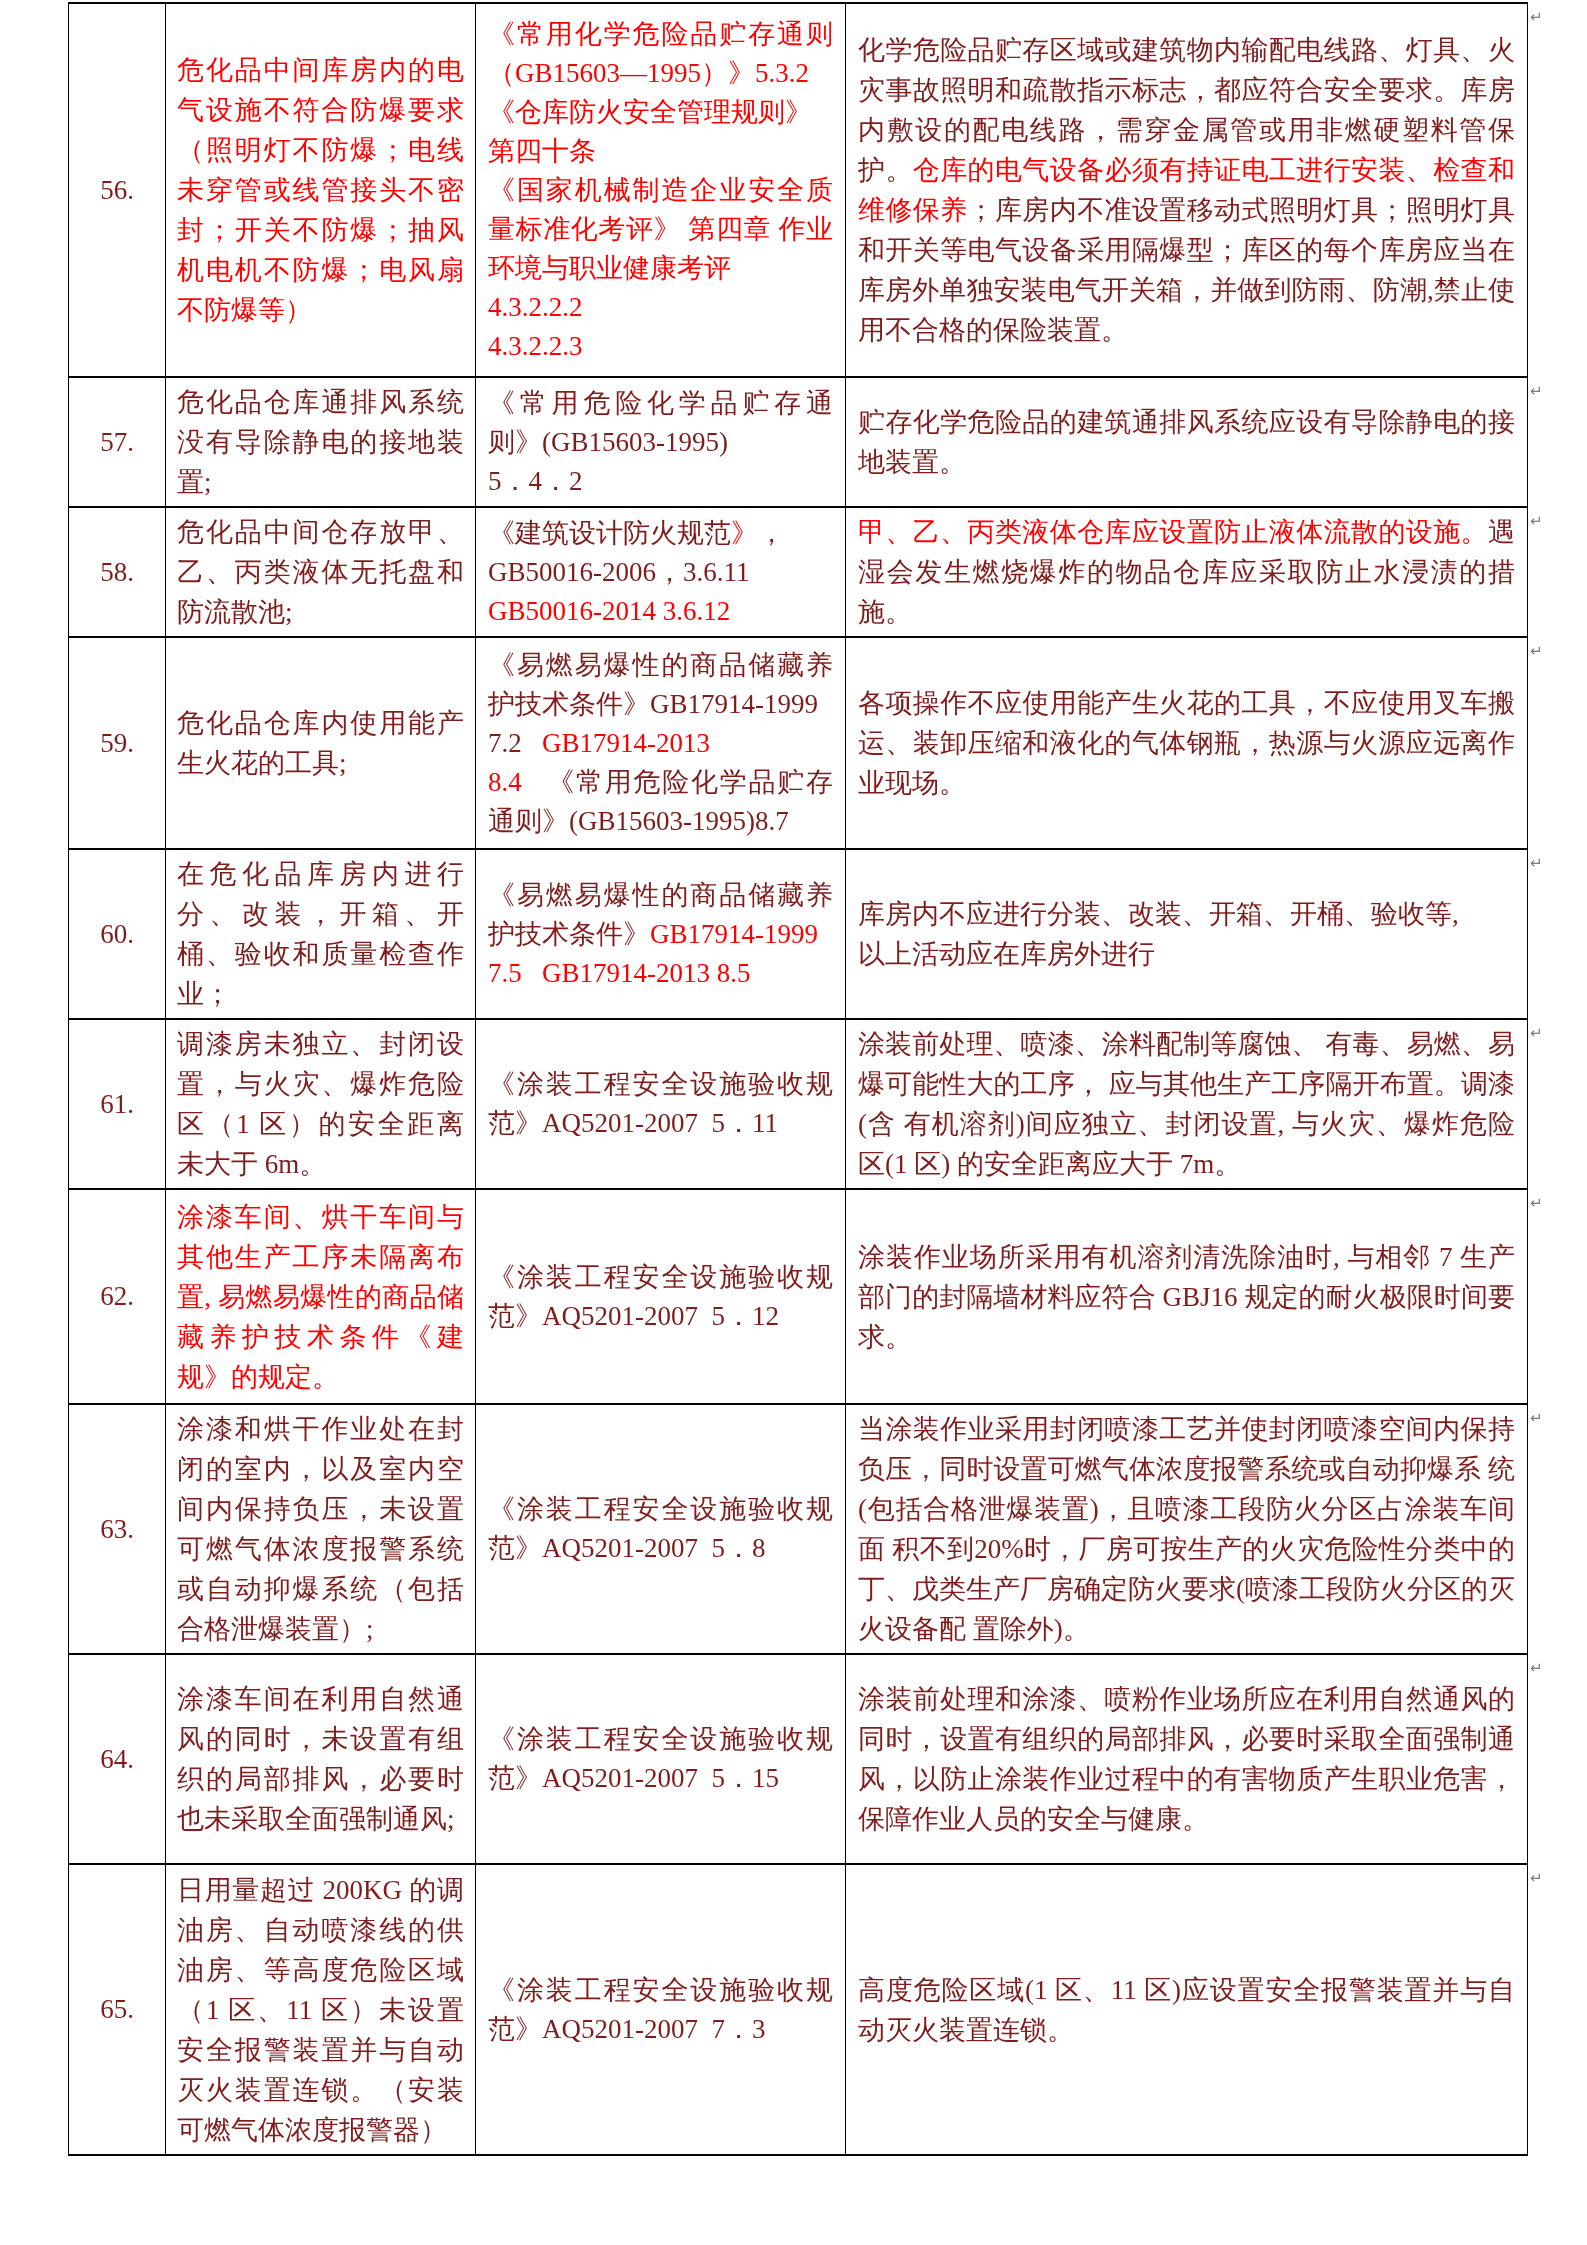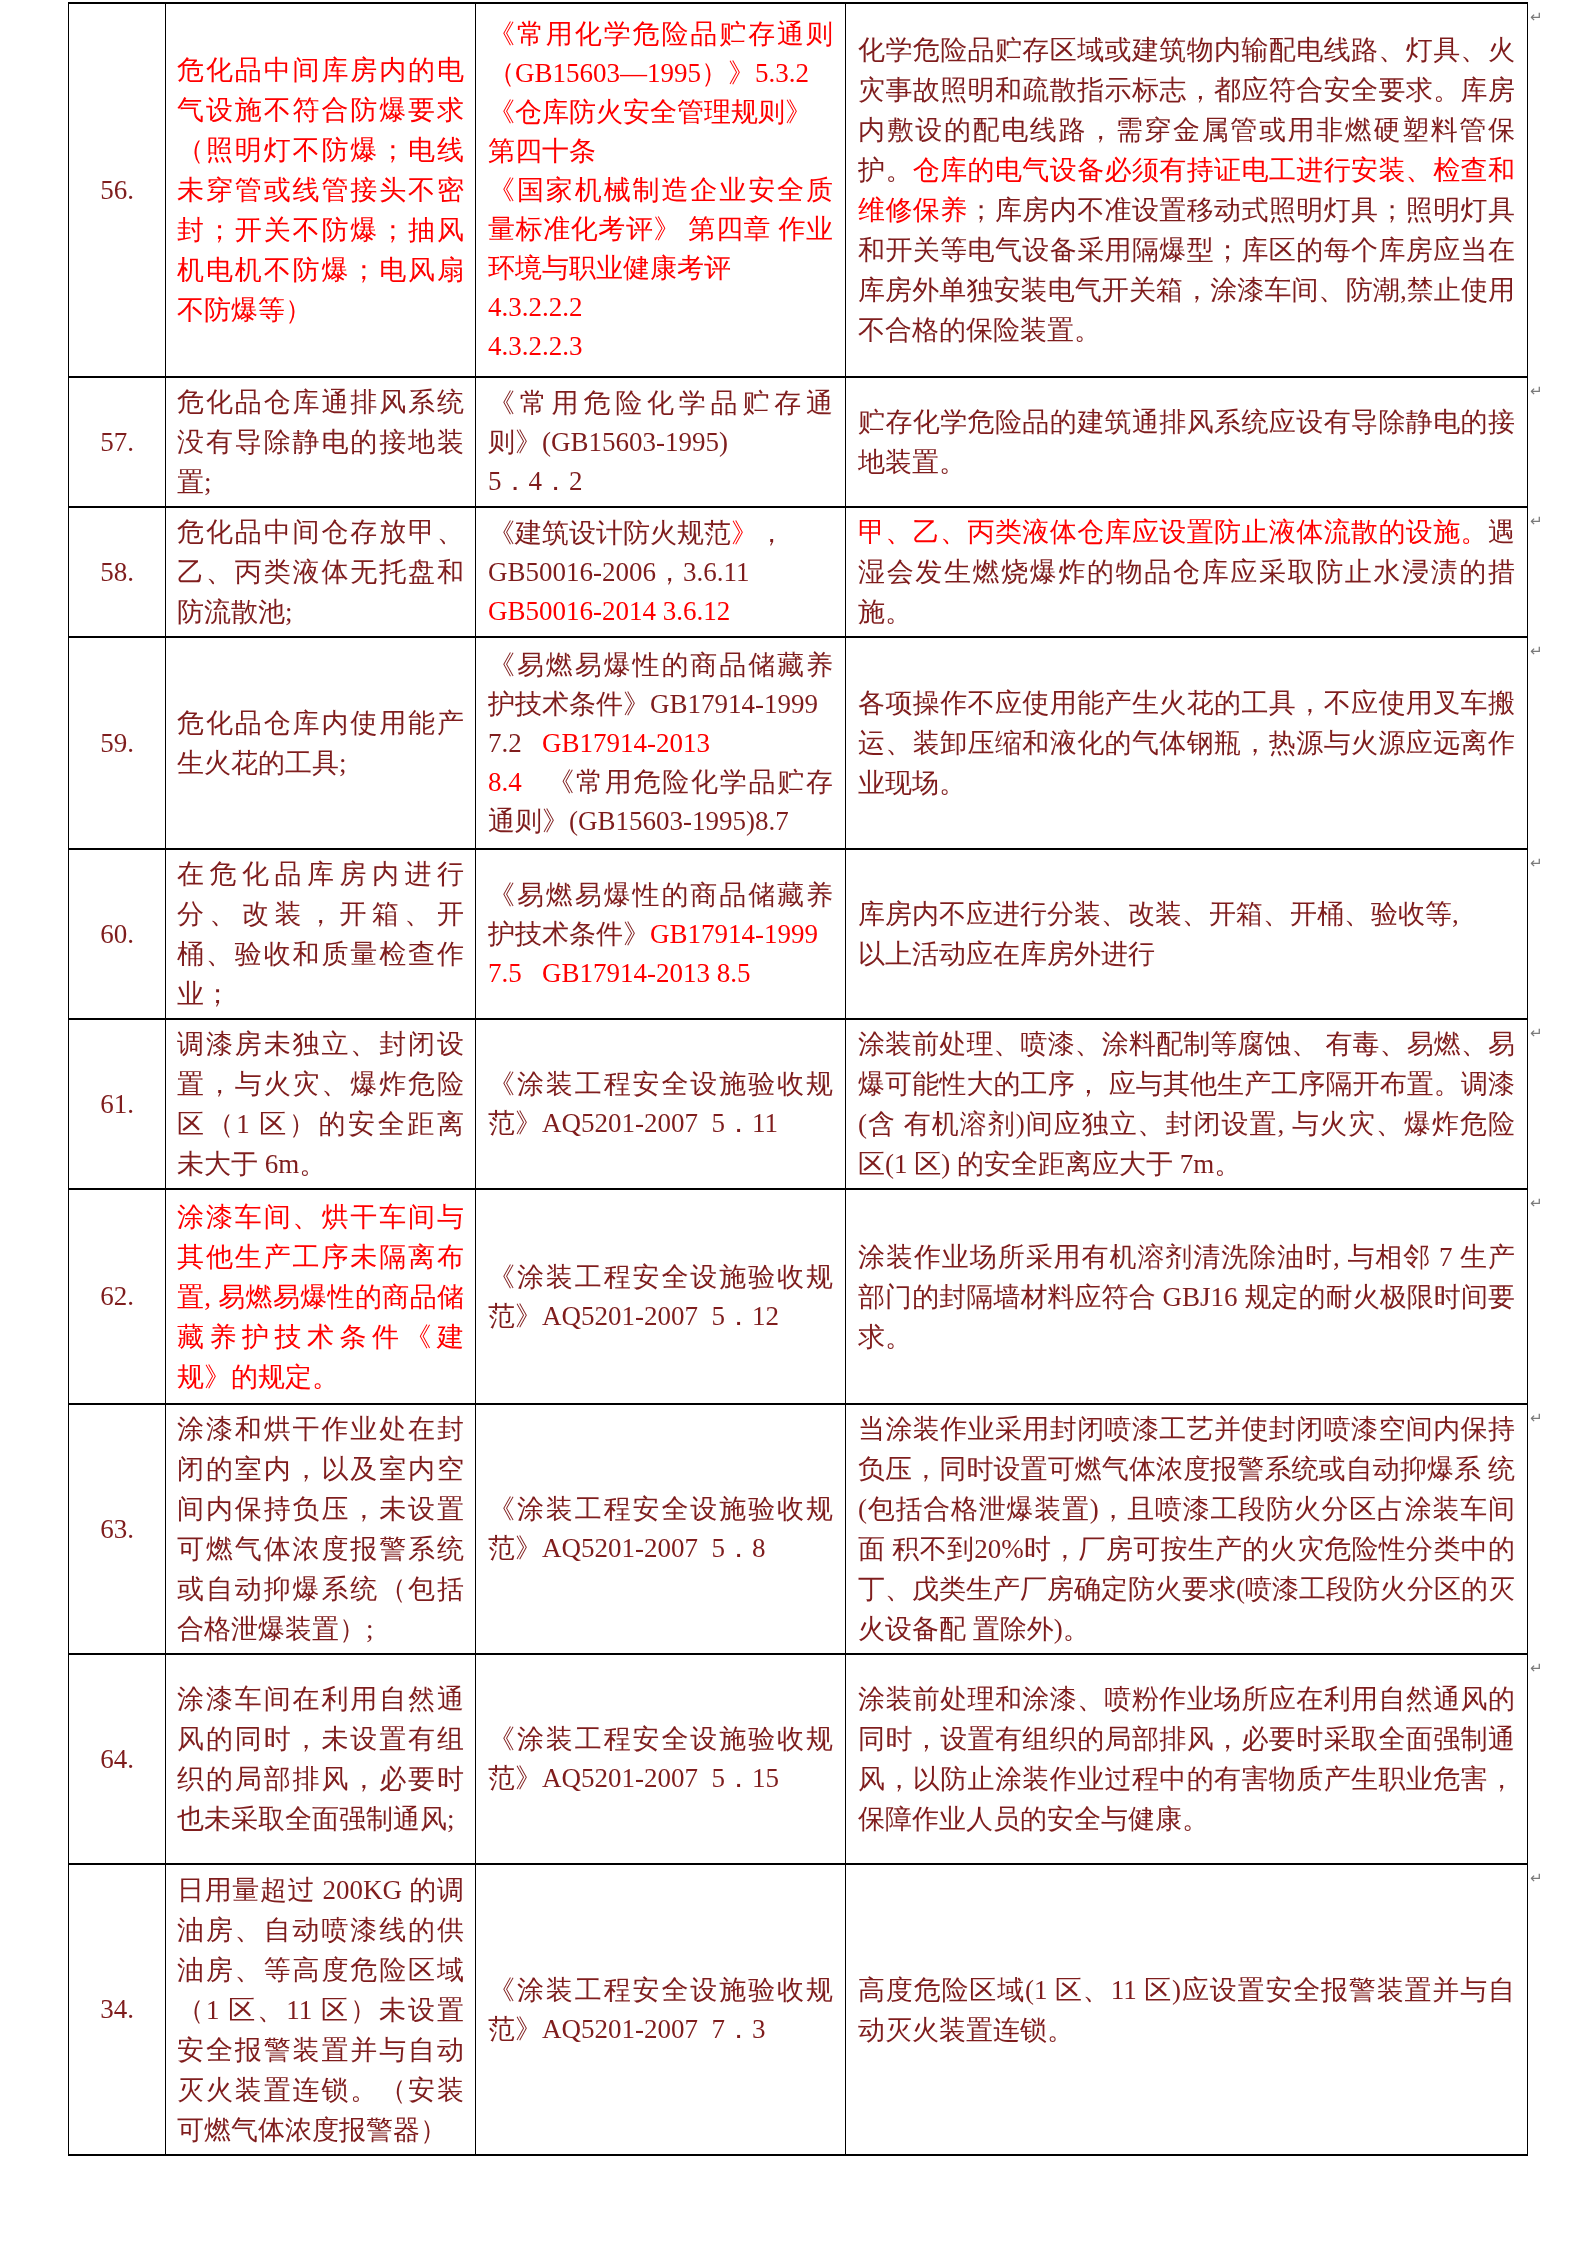--- a/index.html
+++ b/index.html
@@ -55,7 +55,7 @@
 《国家机械制造企业安全质量标准化考评》 第四章 作业环境与职业健康考评
 4.3.2.2.2
 4.3.2.2.3</span></td>
-        <td class="c4"><span class="seg seg-k">化学危险品贮存区域或建筑物内输配电线路、灯具、火灾事故照明和疏散指示标志，都应符合安全要求。库房内敷设的配电线路，需穿金属管或用非燃硬塑料管保护。</span><span class="seg seg-r">仓库的电气设备必须有持证电工进行安装、检查和维修保养</span><span class="seg seg-k">；库房内不准设置移动式照明灯具；照明灯具和开关等电气设备采用隔爆型；库区的每个库房应当在库房外单独安装电气开关箱，涂漆车间、防潮,禁止使用不合格的保险装置。</span></td>
+        <td class="c4"><span class="seg seg-k">化学危险品贮存区域或建筑物内输配电线路、灯具、火灾事故照明和疏散指示标志，都应符合安全要求。库房内敷设的配电线路，需穿金属管或用非燃硬塑料管保护。</span><span class="seg seg-r">仓库的电气设备必须有持证电工进行安装、检查和维修保养</span><span class="seg seg-k">；库房内不准设置移动式照明灯具；照明灯具和开关等电气设备采用隔爆型；库区的每个库房应当在库房外单独安装电气开关箱，并做到防雨、防潮,禁止使用不合格的保险装置。</span></td>
       </tr>
       <tr style="height: 125px;">
         <td class="c1"><span class="seg seg-k">57.</span></td>

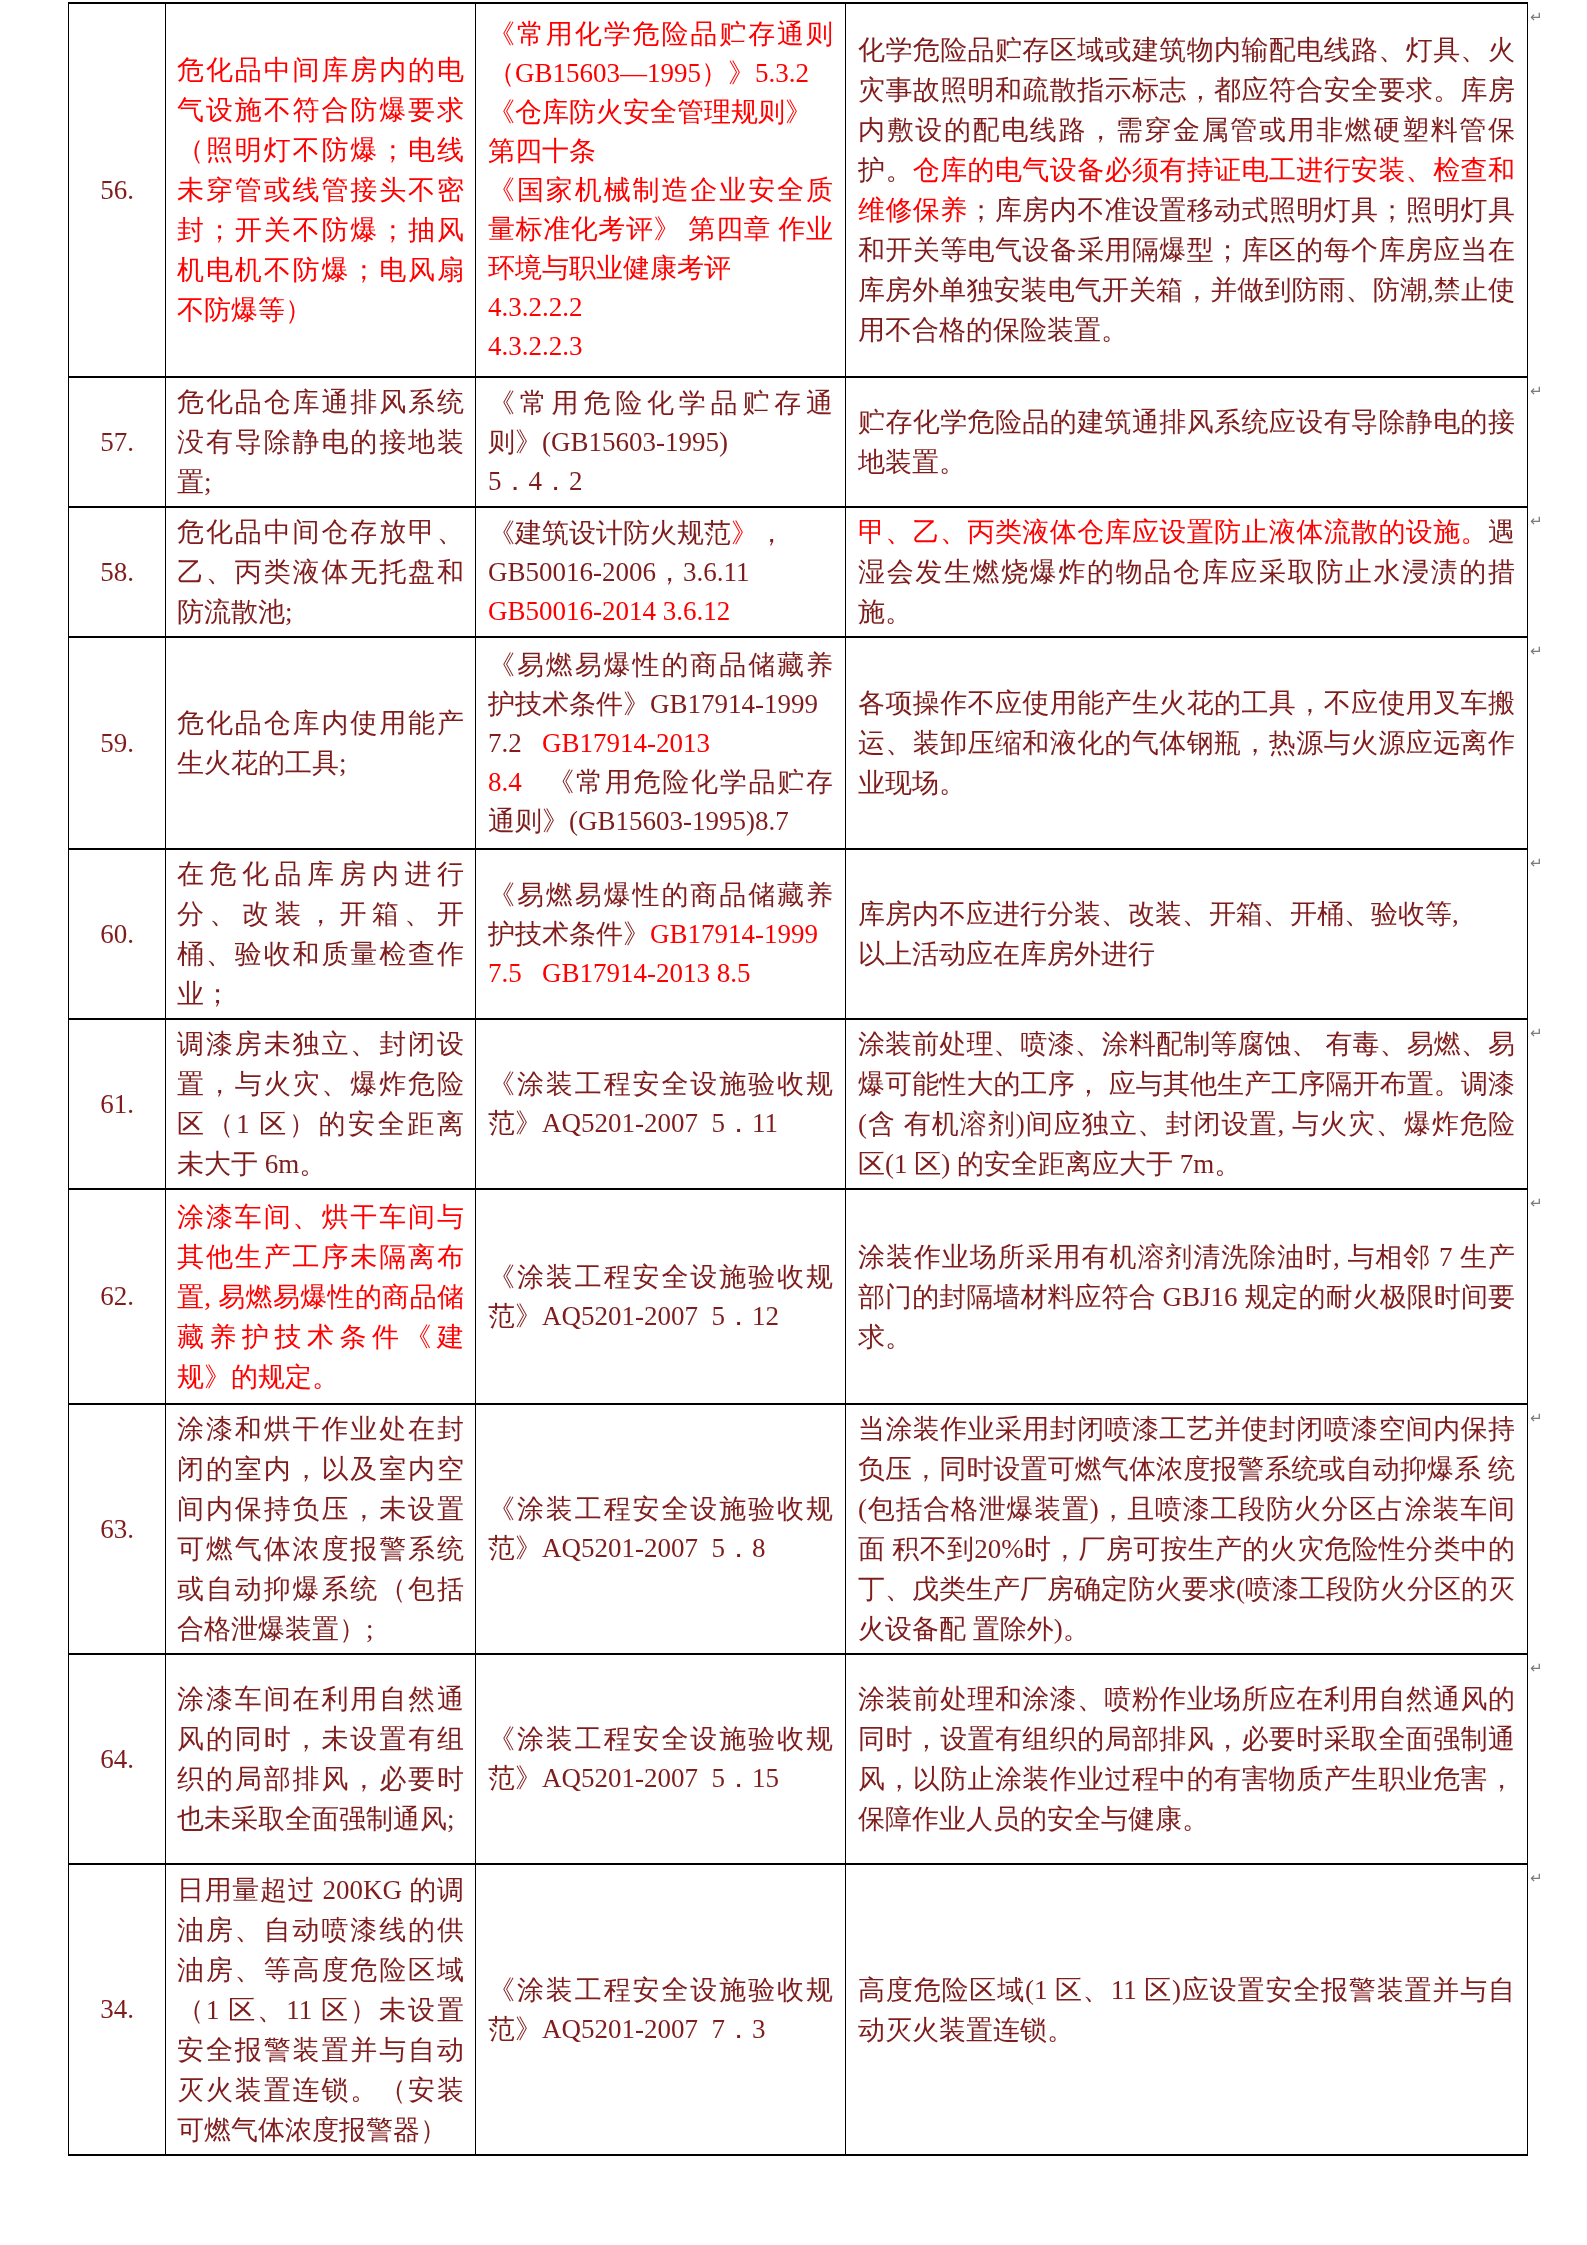--- a/index.html
+++ b/index.html
@@ -113,7 +113,7 @@
         <td class="c4"><span class="seg seg-k">涂装前处理和涂漆、喷粉作业场所应在利用自然通风的同时，设置有组织的局部排风，必要时采取全面强制通风，以防止涂装作业过程中的有害物质产生职业危害，保障作业人员的安全与健康。</span></td>
       </tr>
       <tr style="height: 291px;">
-        <td class="c1"><span class="seg seg-k">34.</span></td>
+        <td class="c1"><span class="seg seg-k">65.</span></td>
         <td class="c2"><span class="seg seg-k">日用量超过 200KG 的调油房、自动喷漆线的供油房、等高度危险区域（1 区、11 区）未设置安全报警装置并与自动灭火装置连锁。（安装可燃气体浓度报警器）</span></td>
         <td class="c3"><span class="seg seg-k">《涂装工程安全设施验收规范》AQ5201-2007  7．3</span></td>
         <td class="c4"><span class="seg seg-k">高度危险区域(1 区、11 区)应设置安全报警装置并与自动灭火装置连锁。</span></td>

